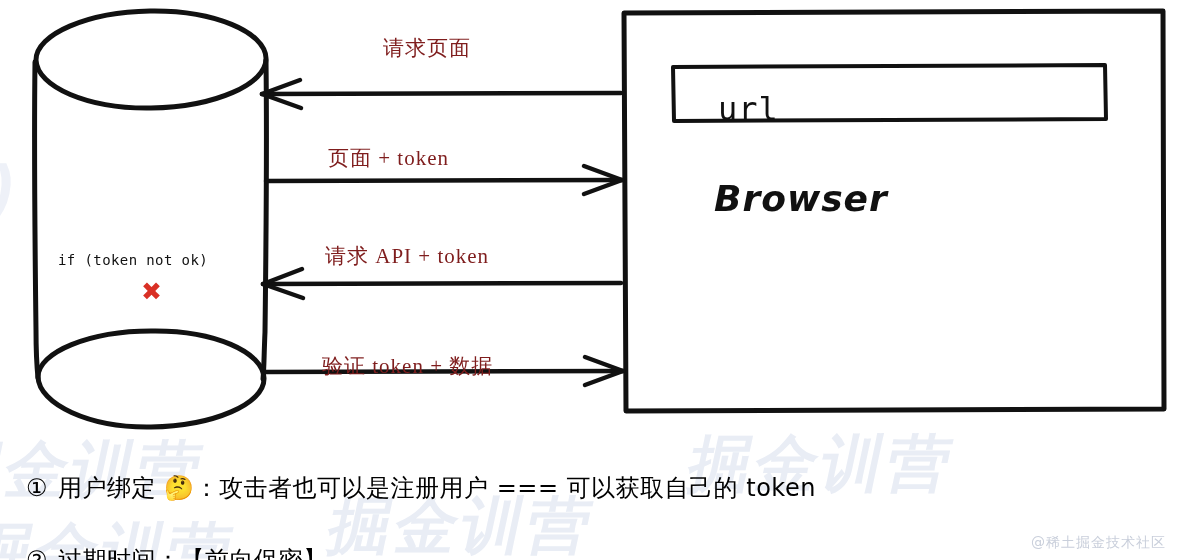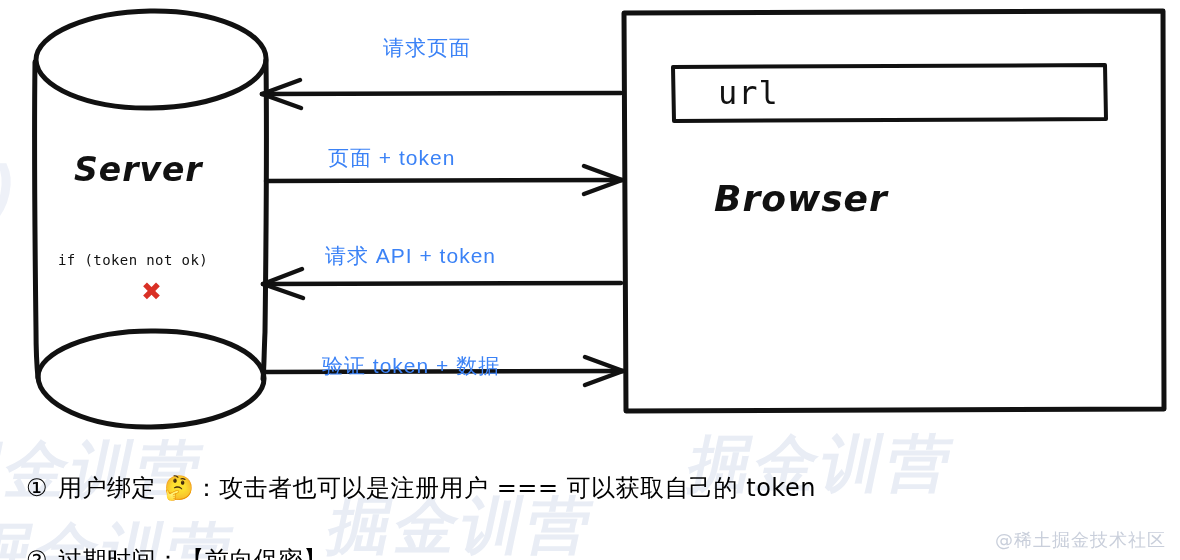--- a/index.html
+++ b/index.html
@@ -113,9 +113,9 @@
   .arrow-label {
     position: absolute;
     font-size: 21px;
-    color: #3b82f6;
-    white-space: nowrap;
-    font-family: Liberation Sans, sans-serif;
+    color: #7f1d1d;
+    white-space: nowrap;
+    font-family: Liberation Serif, serif;
     letter-spacing: 1px;
   }
   #arrow-label-1 { left: 383px; top: 34px; }

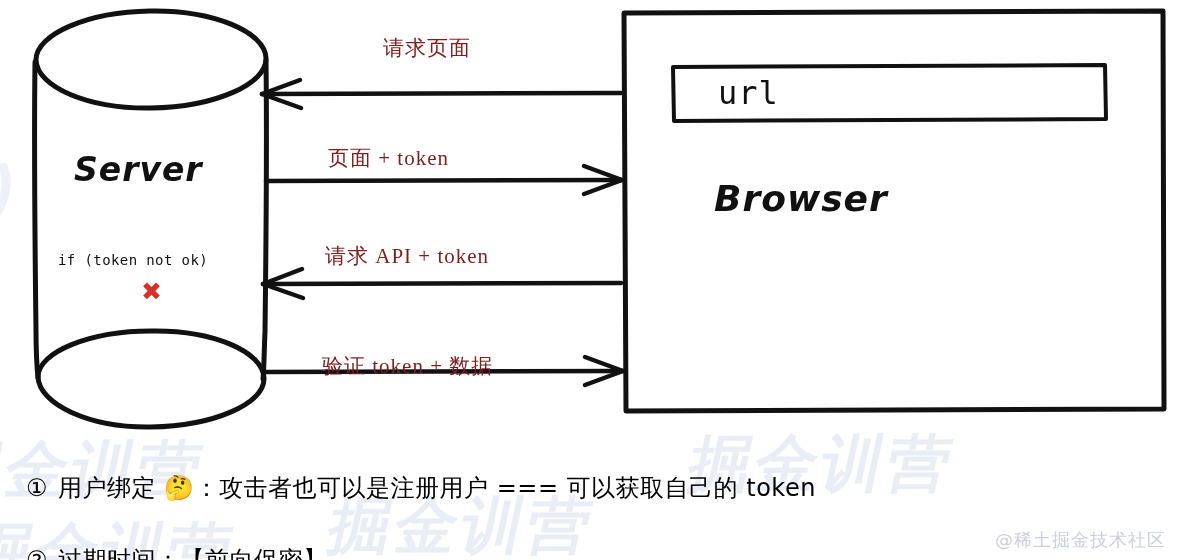--- a/index.html
+++ b/index.html
@@ -91,7 +91,7 @@
     font-size: 36px;
   }
   #url-text {
-    left: 718px; top: 74px;
+    left: 718px; top: 90px;
     font-size: 32px;
     font-family: "DejaVu Sans Mono", monospace;
     letter-spacing: 1px;

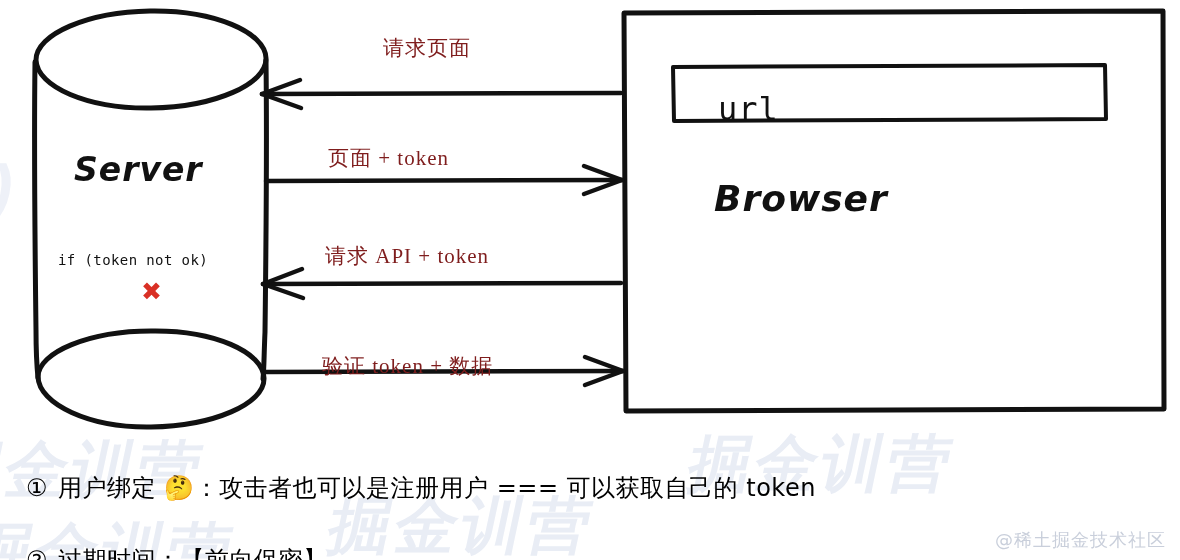--- a/index.html
+++ b/index.html
@@ -204,7 +204,6 @@
     </g>
   </svg>
 
-  <div class="lbl hand" id="server-label">Server</div>
 
   <div class="lbl mono" id="token-check">if (token not ok)</div>
 

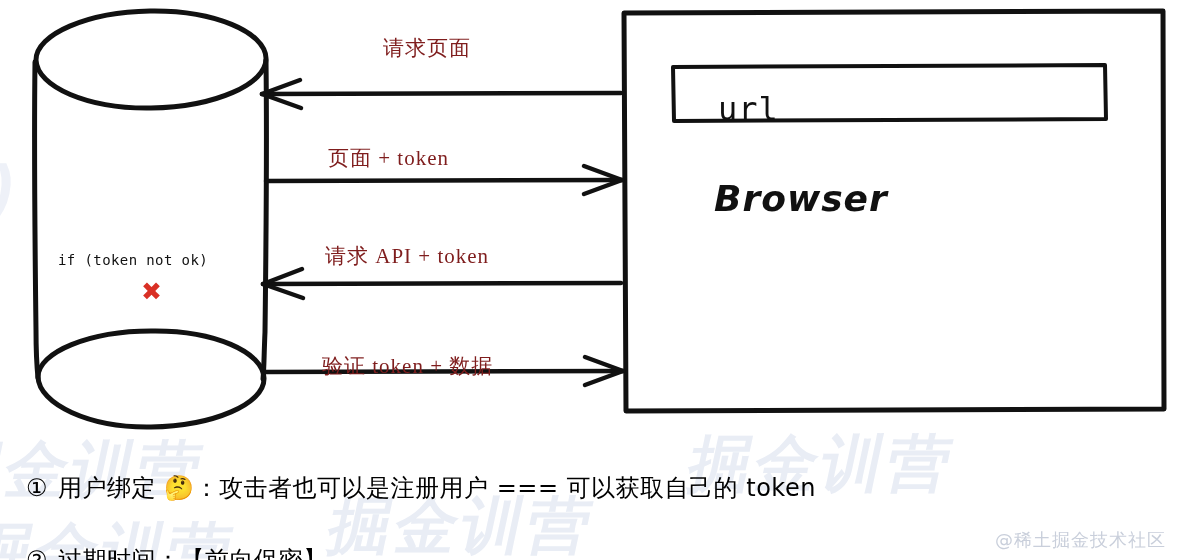--- a/index.html
+++ b/index.html
@@ -138,7 +138,7 @@
   #corner-watermark {
     position: absolute;
     right: 14px; bottom: 8px;
-    font-size: 18px;
+    font-size: 14px;
     color: #c9cfdb;
     font-family: "DejaVu Sans", sans-serif;
     letter-spacing: 1px;

